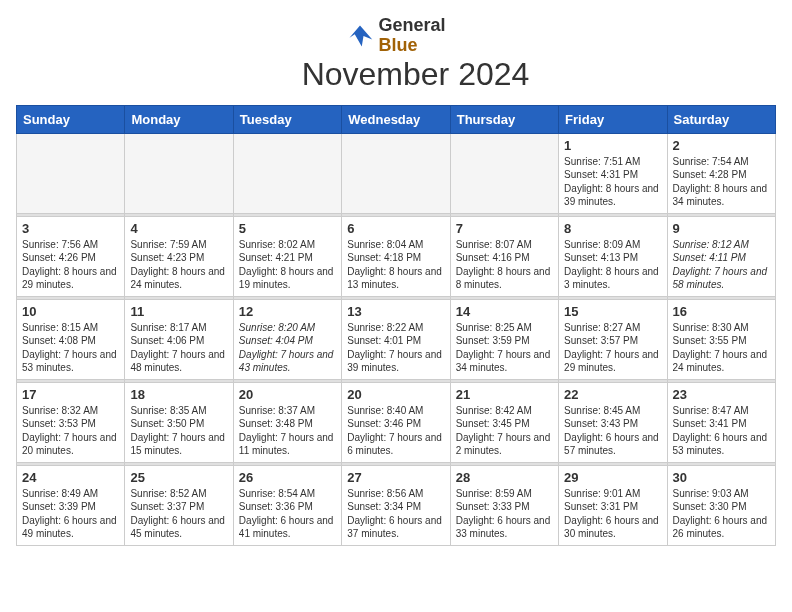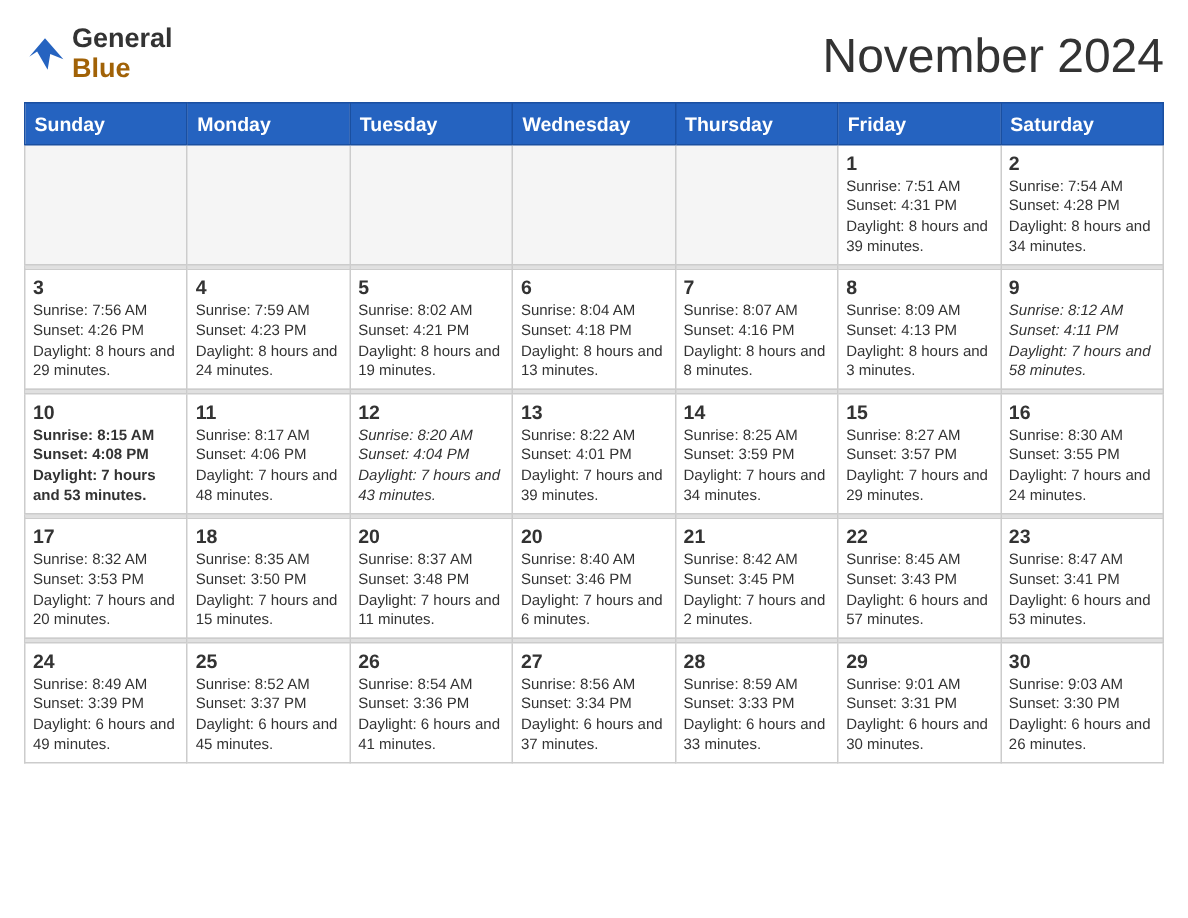--- a/index.html
+++ b/index.html
@@ -13,8 +13,9 @@
     .header {
       display: flex;
       justify-content: space-between;
-      align-items: flex-end;
+      align-items: center;
       margin-bottom: 12px;
+      flex-direction: column;
     }
     .logo {
       display: flex;

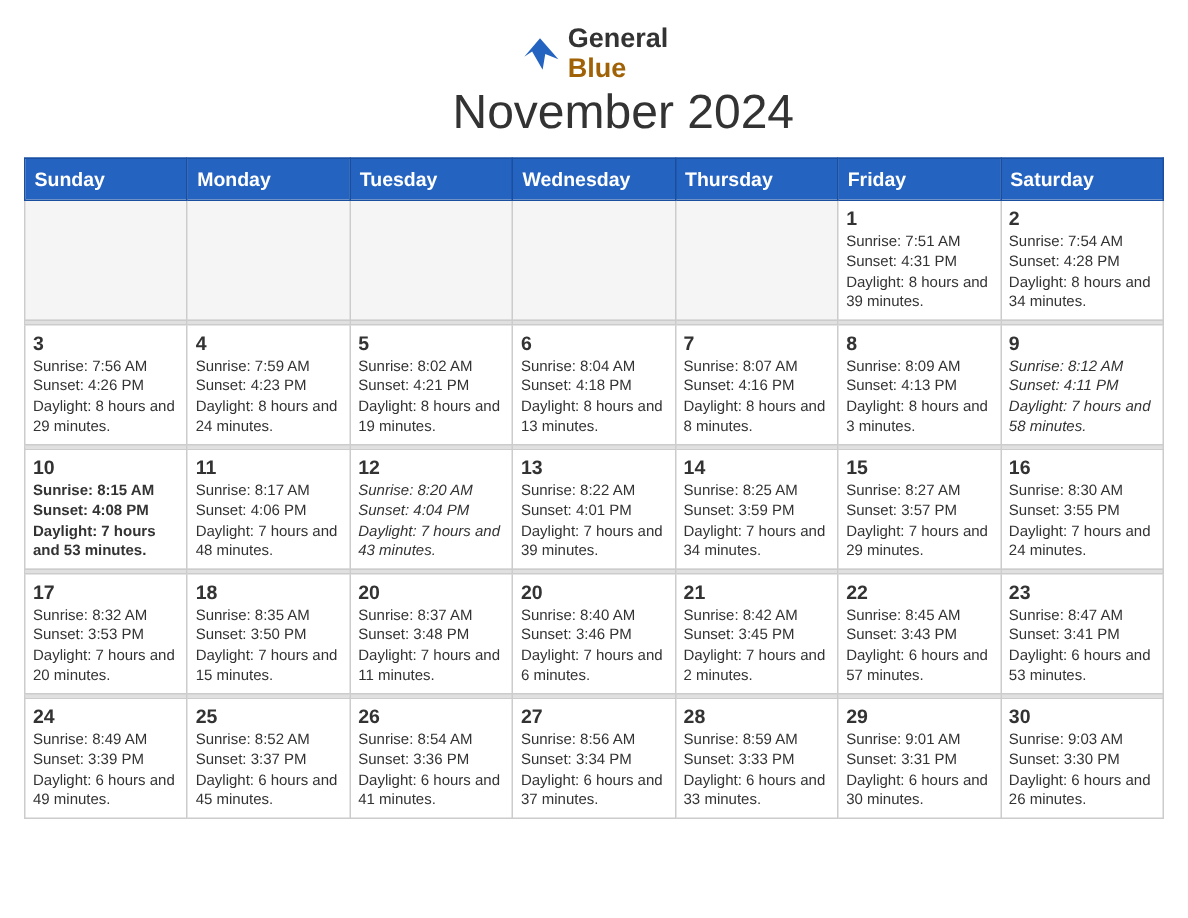--- a/index.html
+++ b/index.html
@@ -198,7 +198,7 @@
       <tr>
         <td>
           <div class="day-number">10</div>
-          <div class="day-info" style="white-space: pre-wrap; font-weight: bold;">Sunrise: 8:15 AM
+          <div class="day-info" style="white-space: pre-wrap;">Sunrise: 8:15 AM
 Sunset: 4:08 PM
 Daylight: 7 hours and 53 minutes.</div>
         </td>

